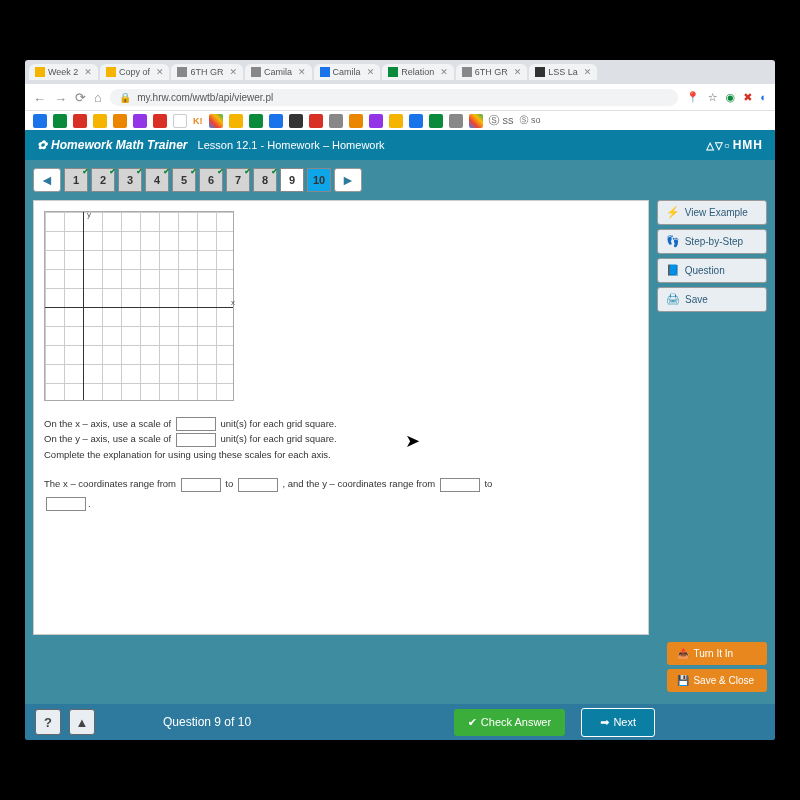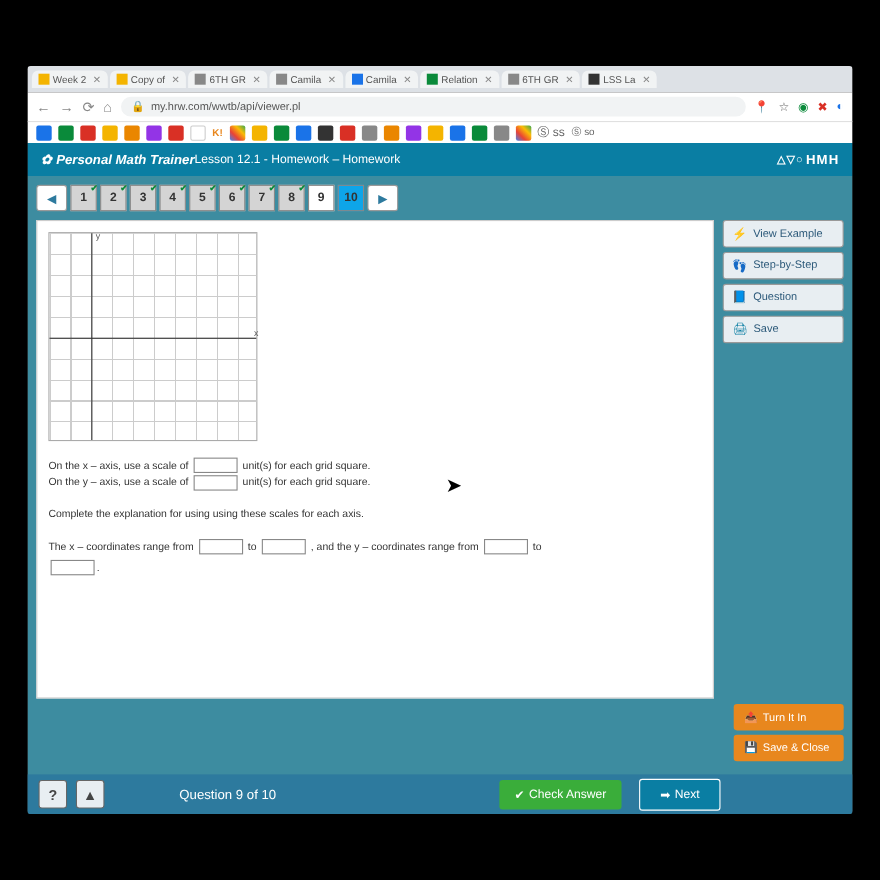--- a/index.html
+++ b/index.html
@@ -141,7 +141,7 @@
   <div class="app-header">
     <span class="app-title">
       <span class="flame">✿</span>
-      <span>Personal Math Trainer</span>
+      <span>Homework Math Trainer</span>
     </span>
     <span class="app-sub">Lesson 12.1 - Homework – Homework</span>
     <span class="logo">

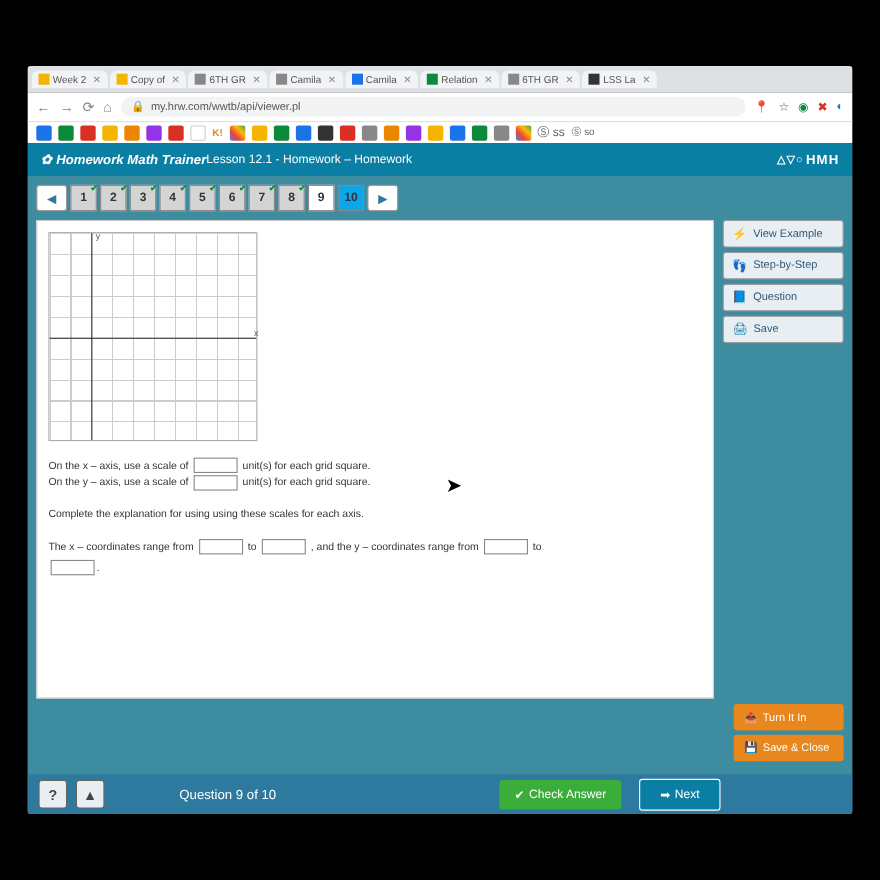--- a/index.html
+++ b/index.html
@@ -17,7 +17,7 @@
 .app-header{background:#0a7ea3;height:30px;display:flex;align-items:center;padding:0 12px;color:#fff;font-size:12px}
 .app-title{font-weight:bold;font-style:italic;display:flex;align-items:center;gap:4px}
 .app-title .flame{color:#fff}
-.app-sub{font-size:11px}
+.app-sub{margin-left:10px;font-size:11px}
 .logo{margin-left:auto;font-weight:bold;letter-spacing:1px;display:flex;align-items:center;gap:2px}
 .workspace{background:#3d8ca0;padding:8px;height:calc(100% - 100px);position:relative}
 .qnav{display:flex;align-items:center;gap:3px;margin-bottom:8px}

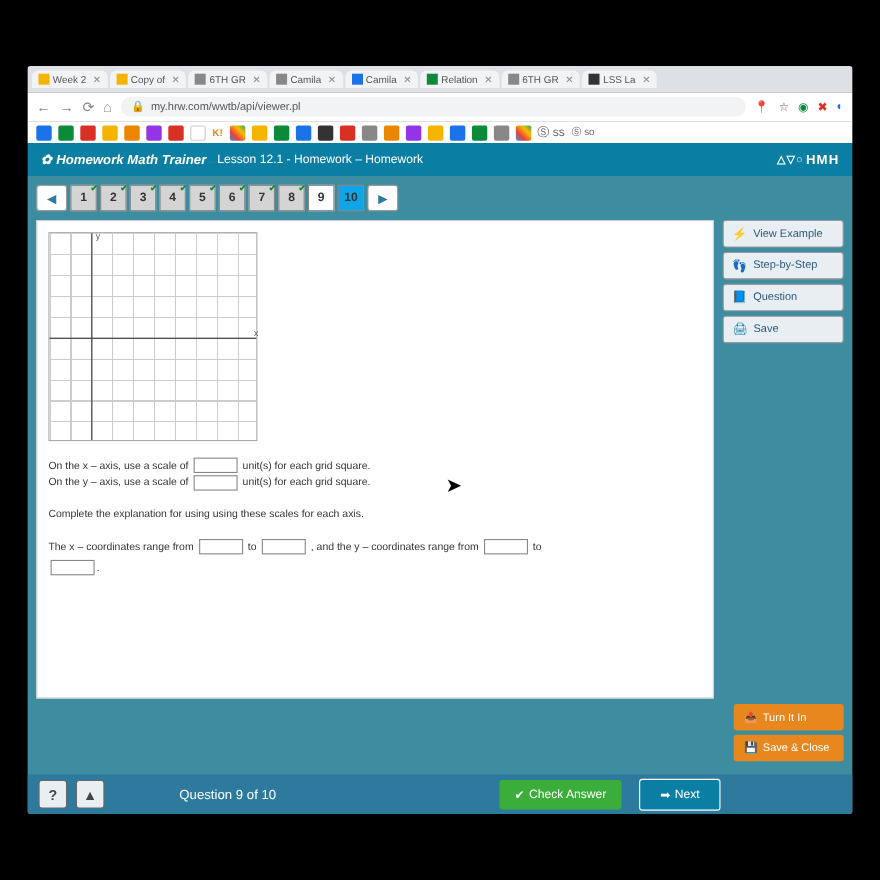--- a/index.html
+++ b/index.html
@@ -213,7 +213,7 @@
             <span class="blank"></span>
             <span>unit(s) for each grid square.</span>
           </div>
-          <div style="margin-top:14px">Complete the explanation for using using these scales for each axis.</div>
+          <div style="">Complete the explanation for using using these scales for each axis.</div>
           <div style="margin-top:14px">
             <span>The x – coordinates range from</span>
             <span class="blank"></span>

